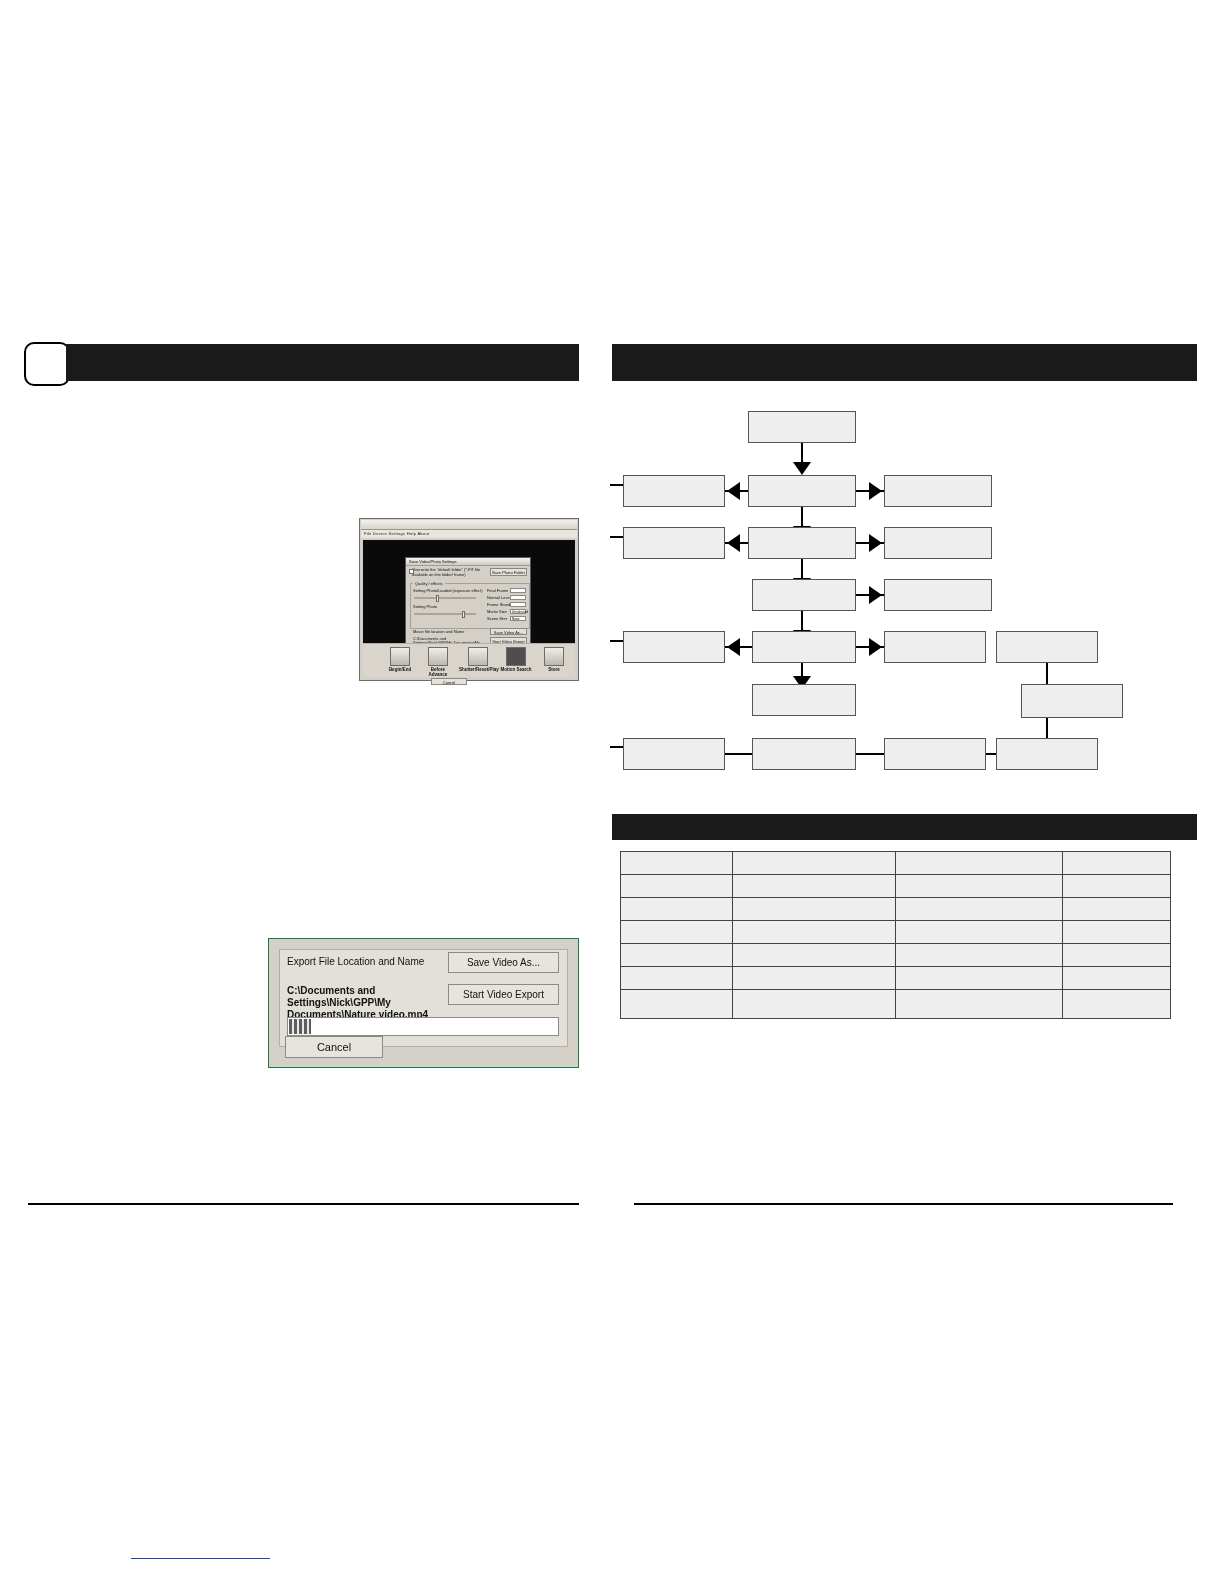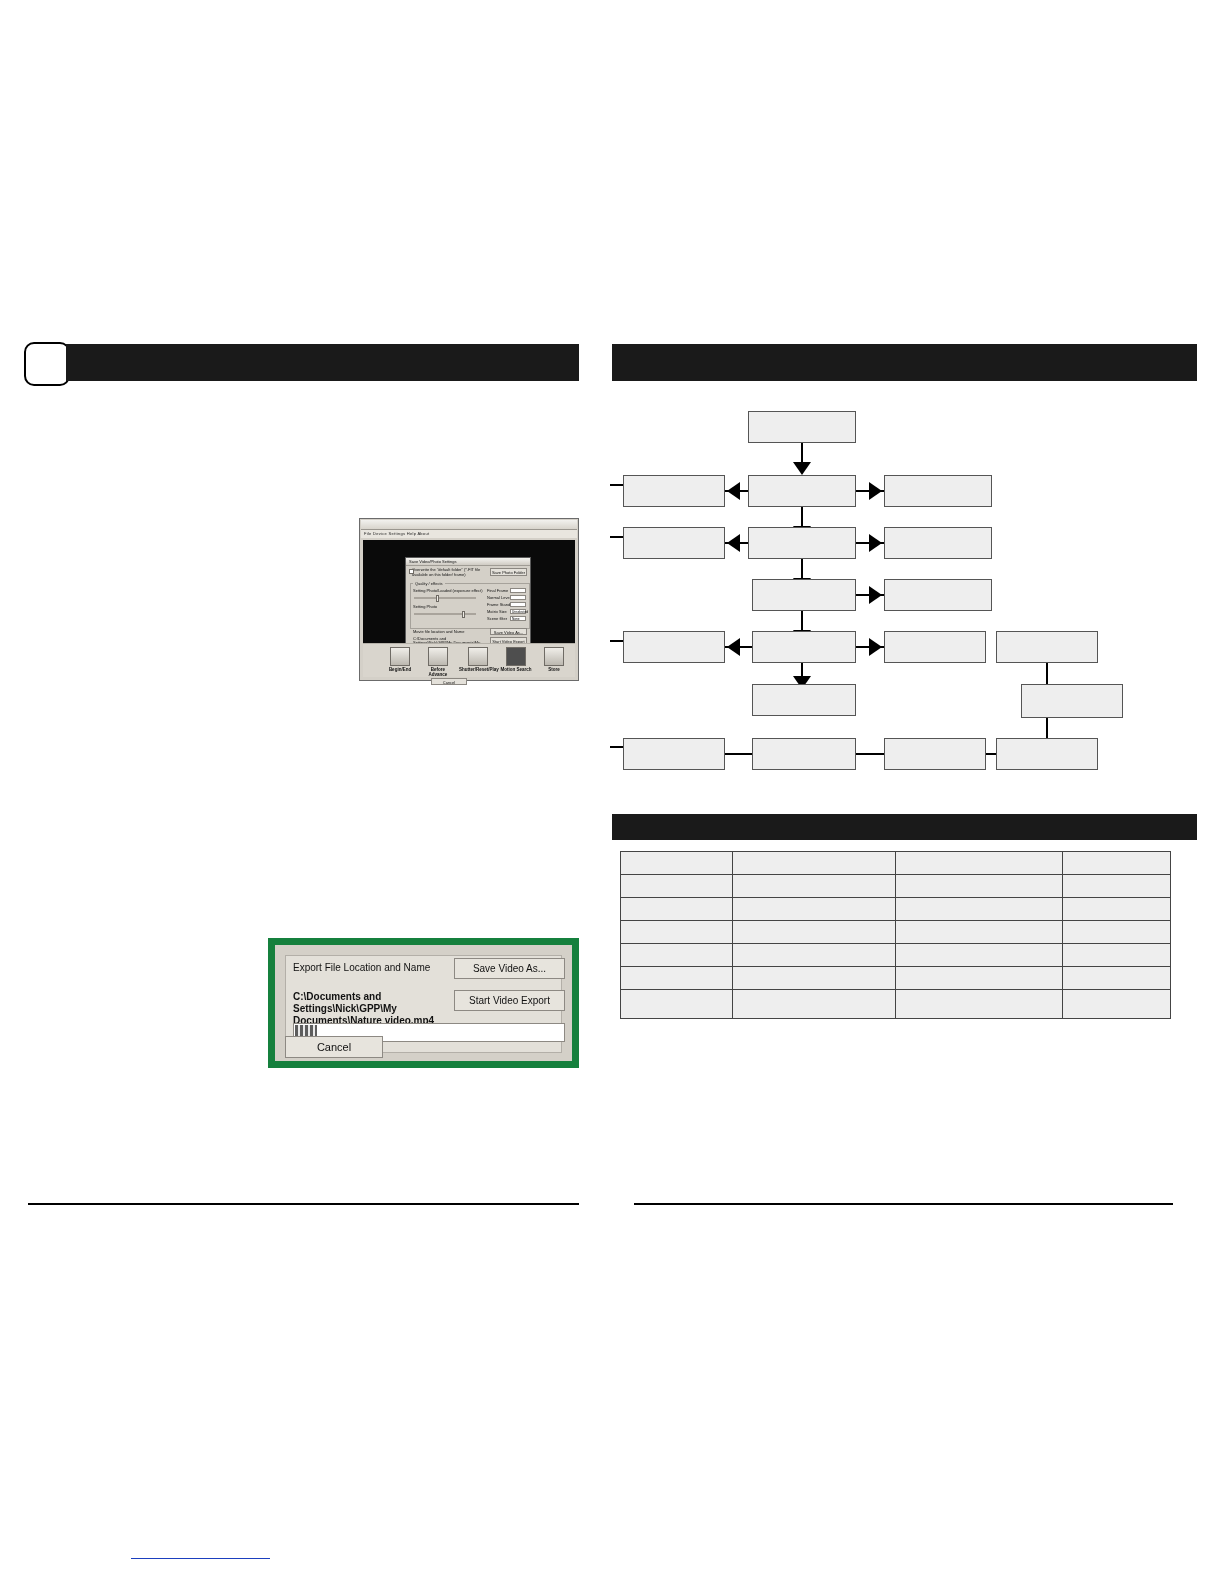--- a/index.html
+++ b/index.html
@@ -197,7 +197,7 @@
   .export-dialog {
     position: absolute;
     background: #d4d0c8;
-    border: 7px solid #15803d;
+    border: 1px solid #15803d;
     box-sizing: border-box;
   }
   .export-inner {

